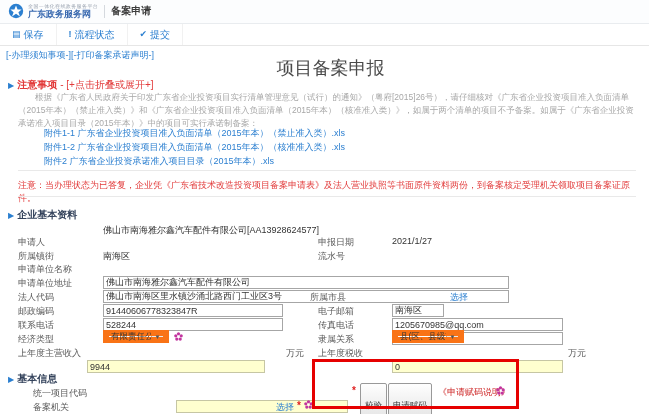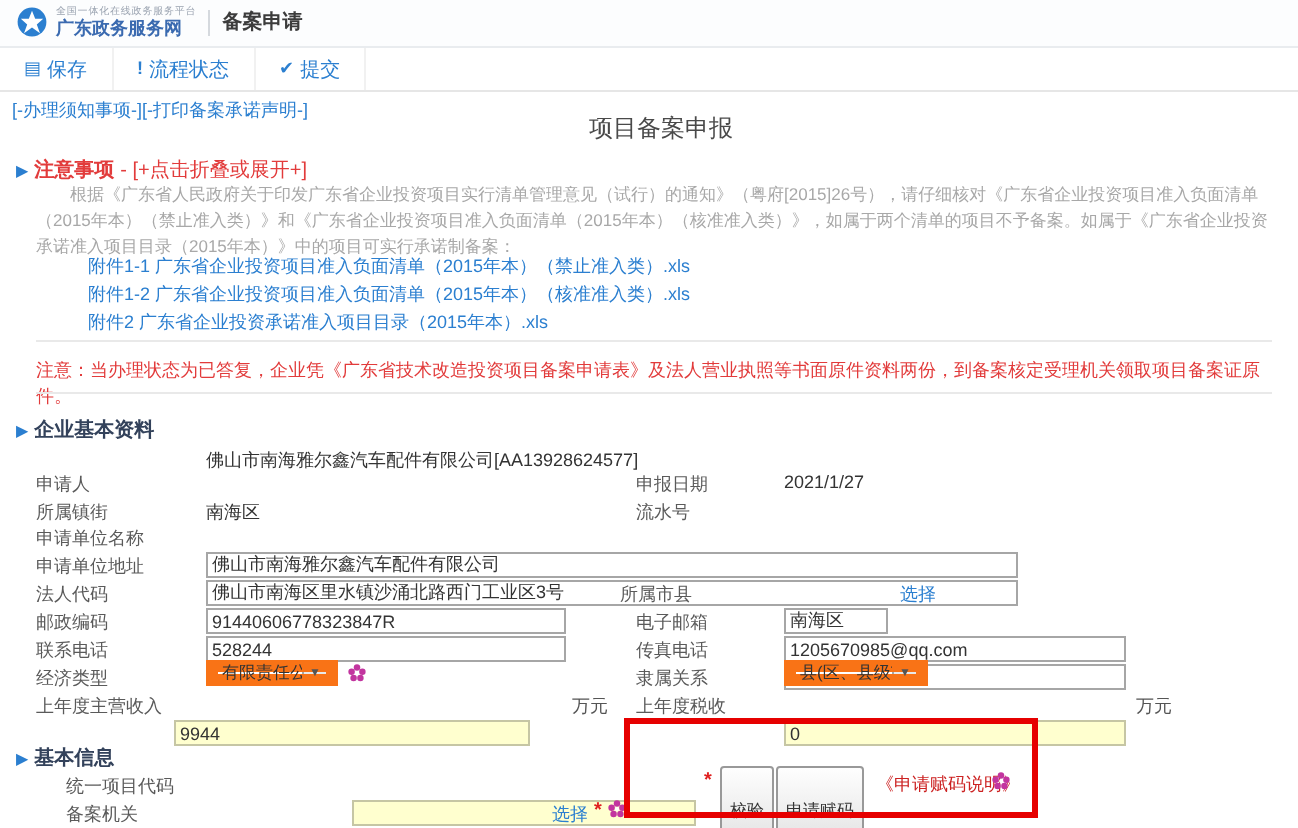--- a/index.html
+++ b/index.html
@@ -25,7 +25,7 @@
   
   .quick-links { position:absolute; top:49px; left:6px; font-size:9px; }
   .qlink { color:#2b7fd0; text-decoration:none; cursor:pointer; }
-  .page-title { position:absolute; top:56px; left:0; right:0; text-align:center; font-size:12px; color:#4a4a4a;padding-left:12px; }
+  .page-title { position:absolute; top:56px; left:0; right:0; text-align:center; font-size:18px; color:#4a4a4a;padding-left:12px; }
 
   
   .sec-head { position:absolute; left:8px; font-size:10px; font-weight:bold; color:#33425b; }

